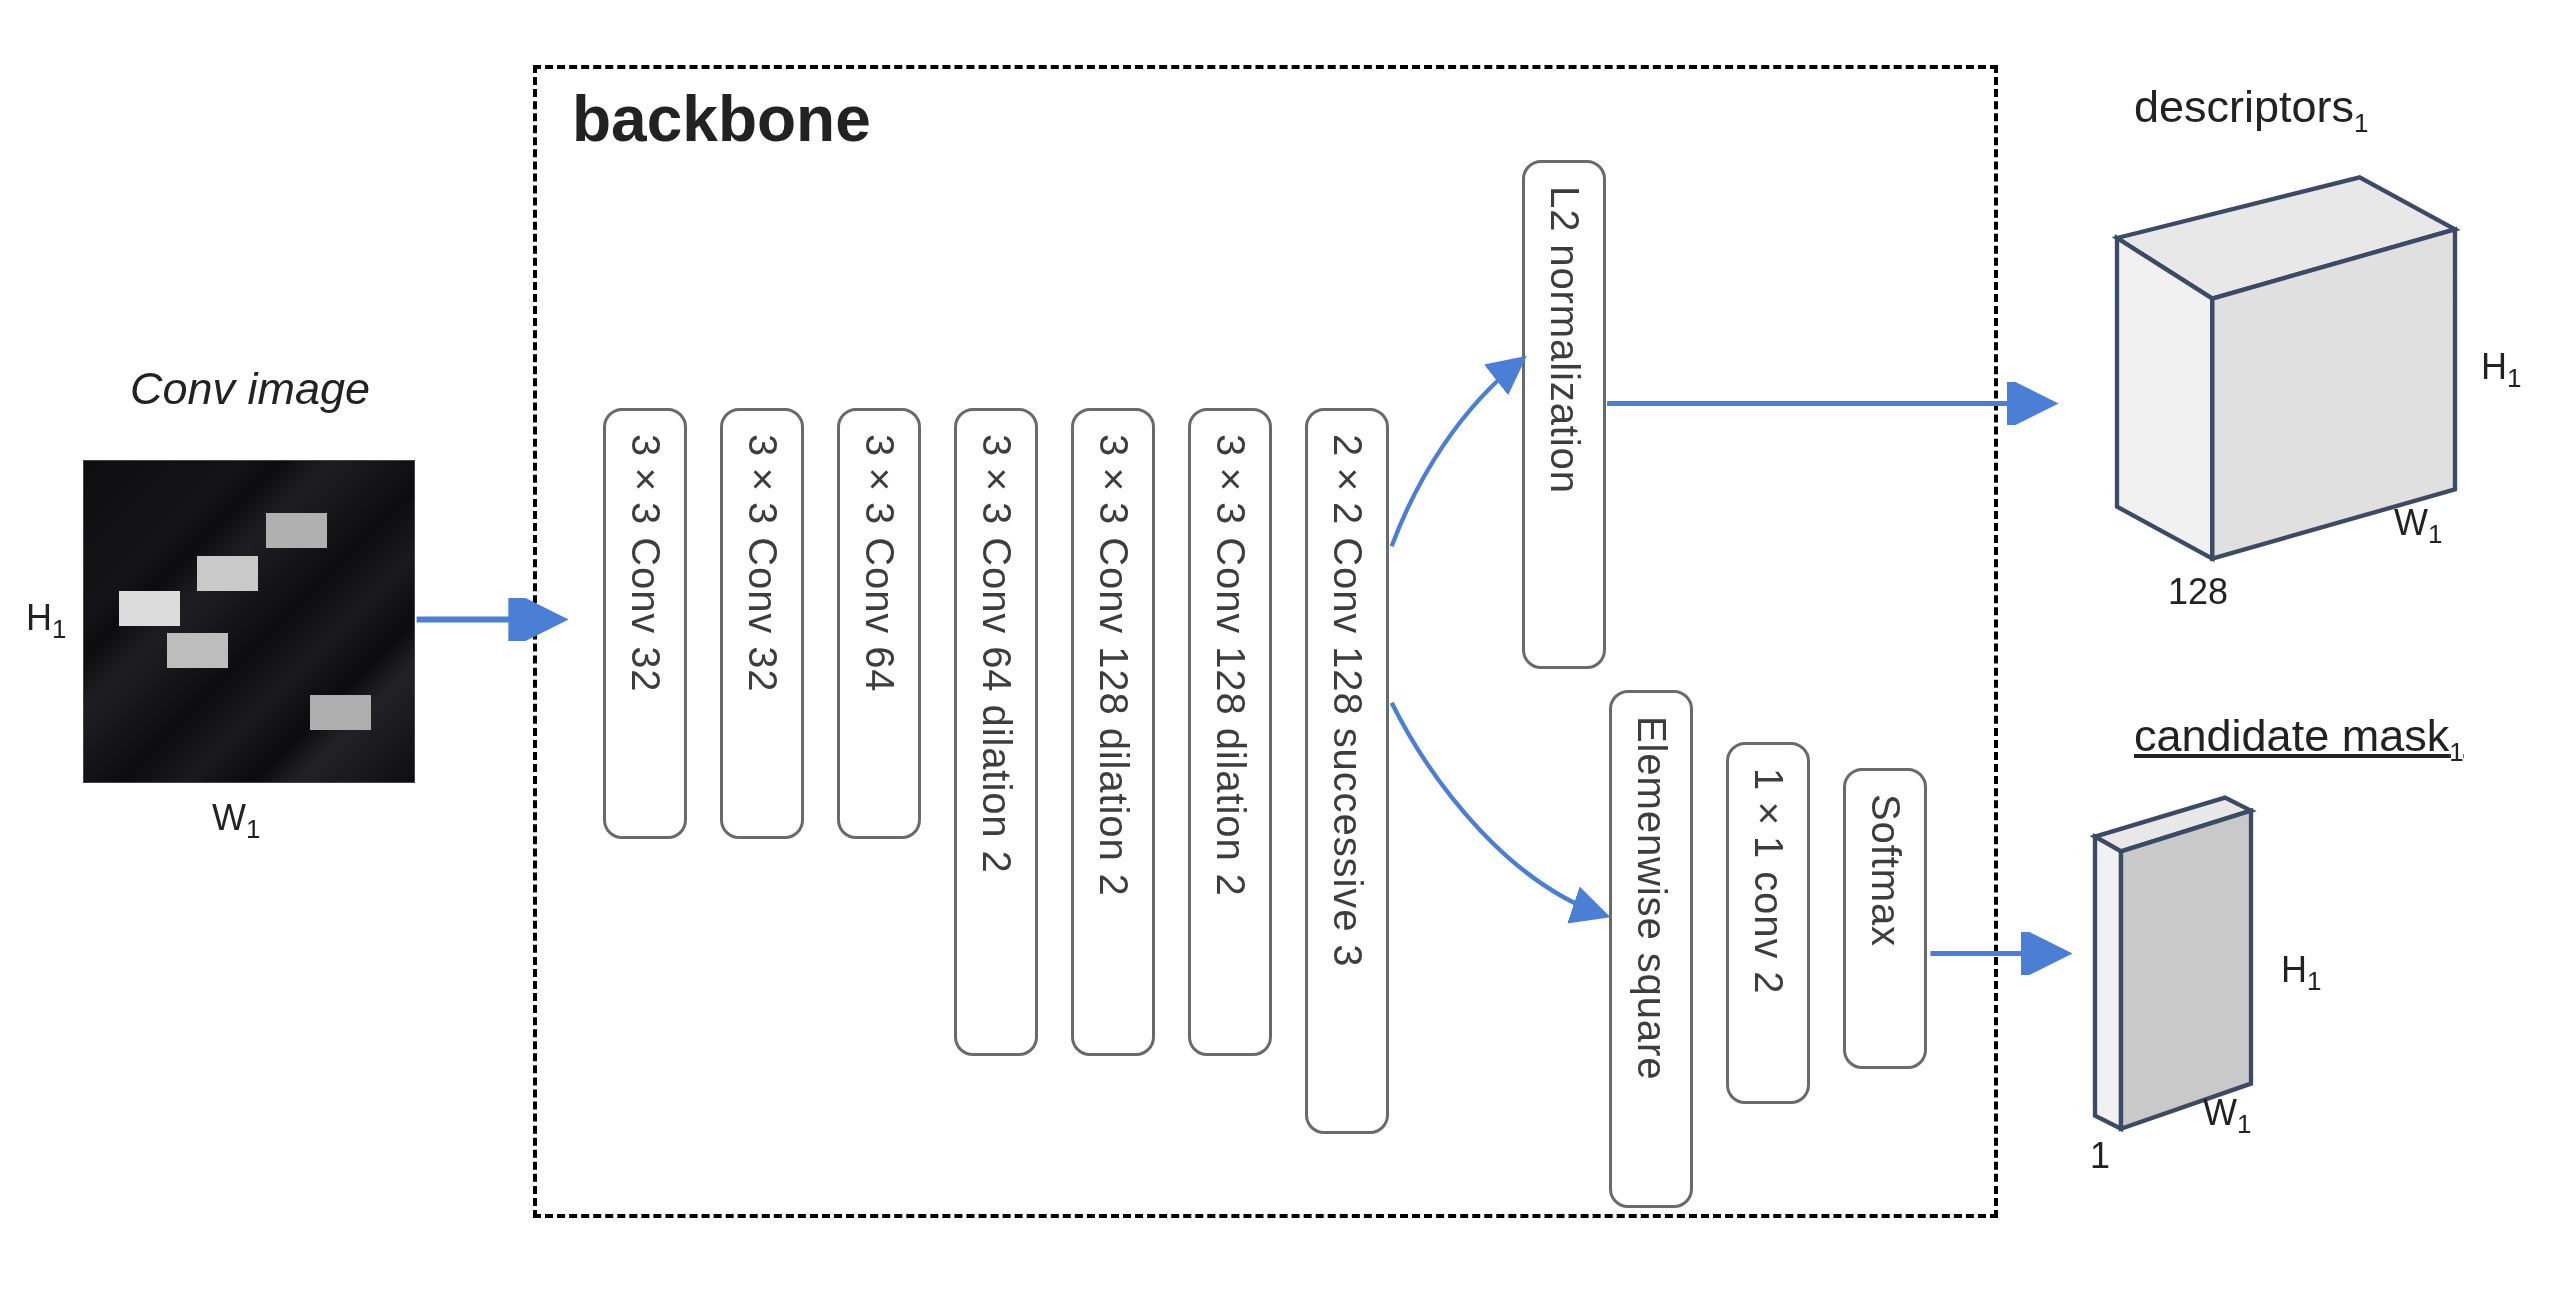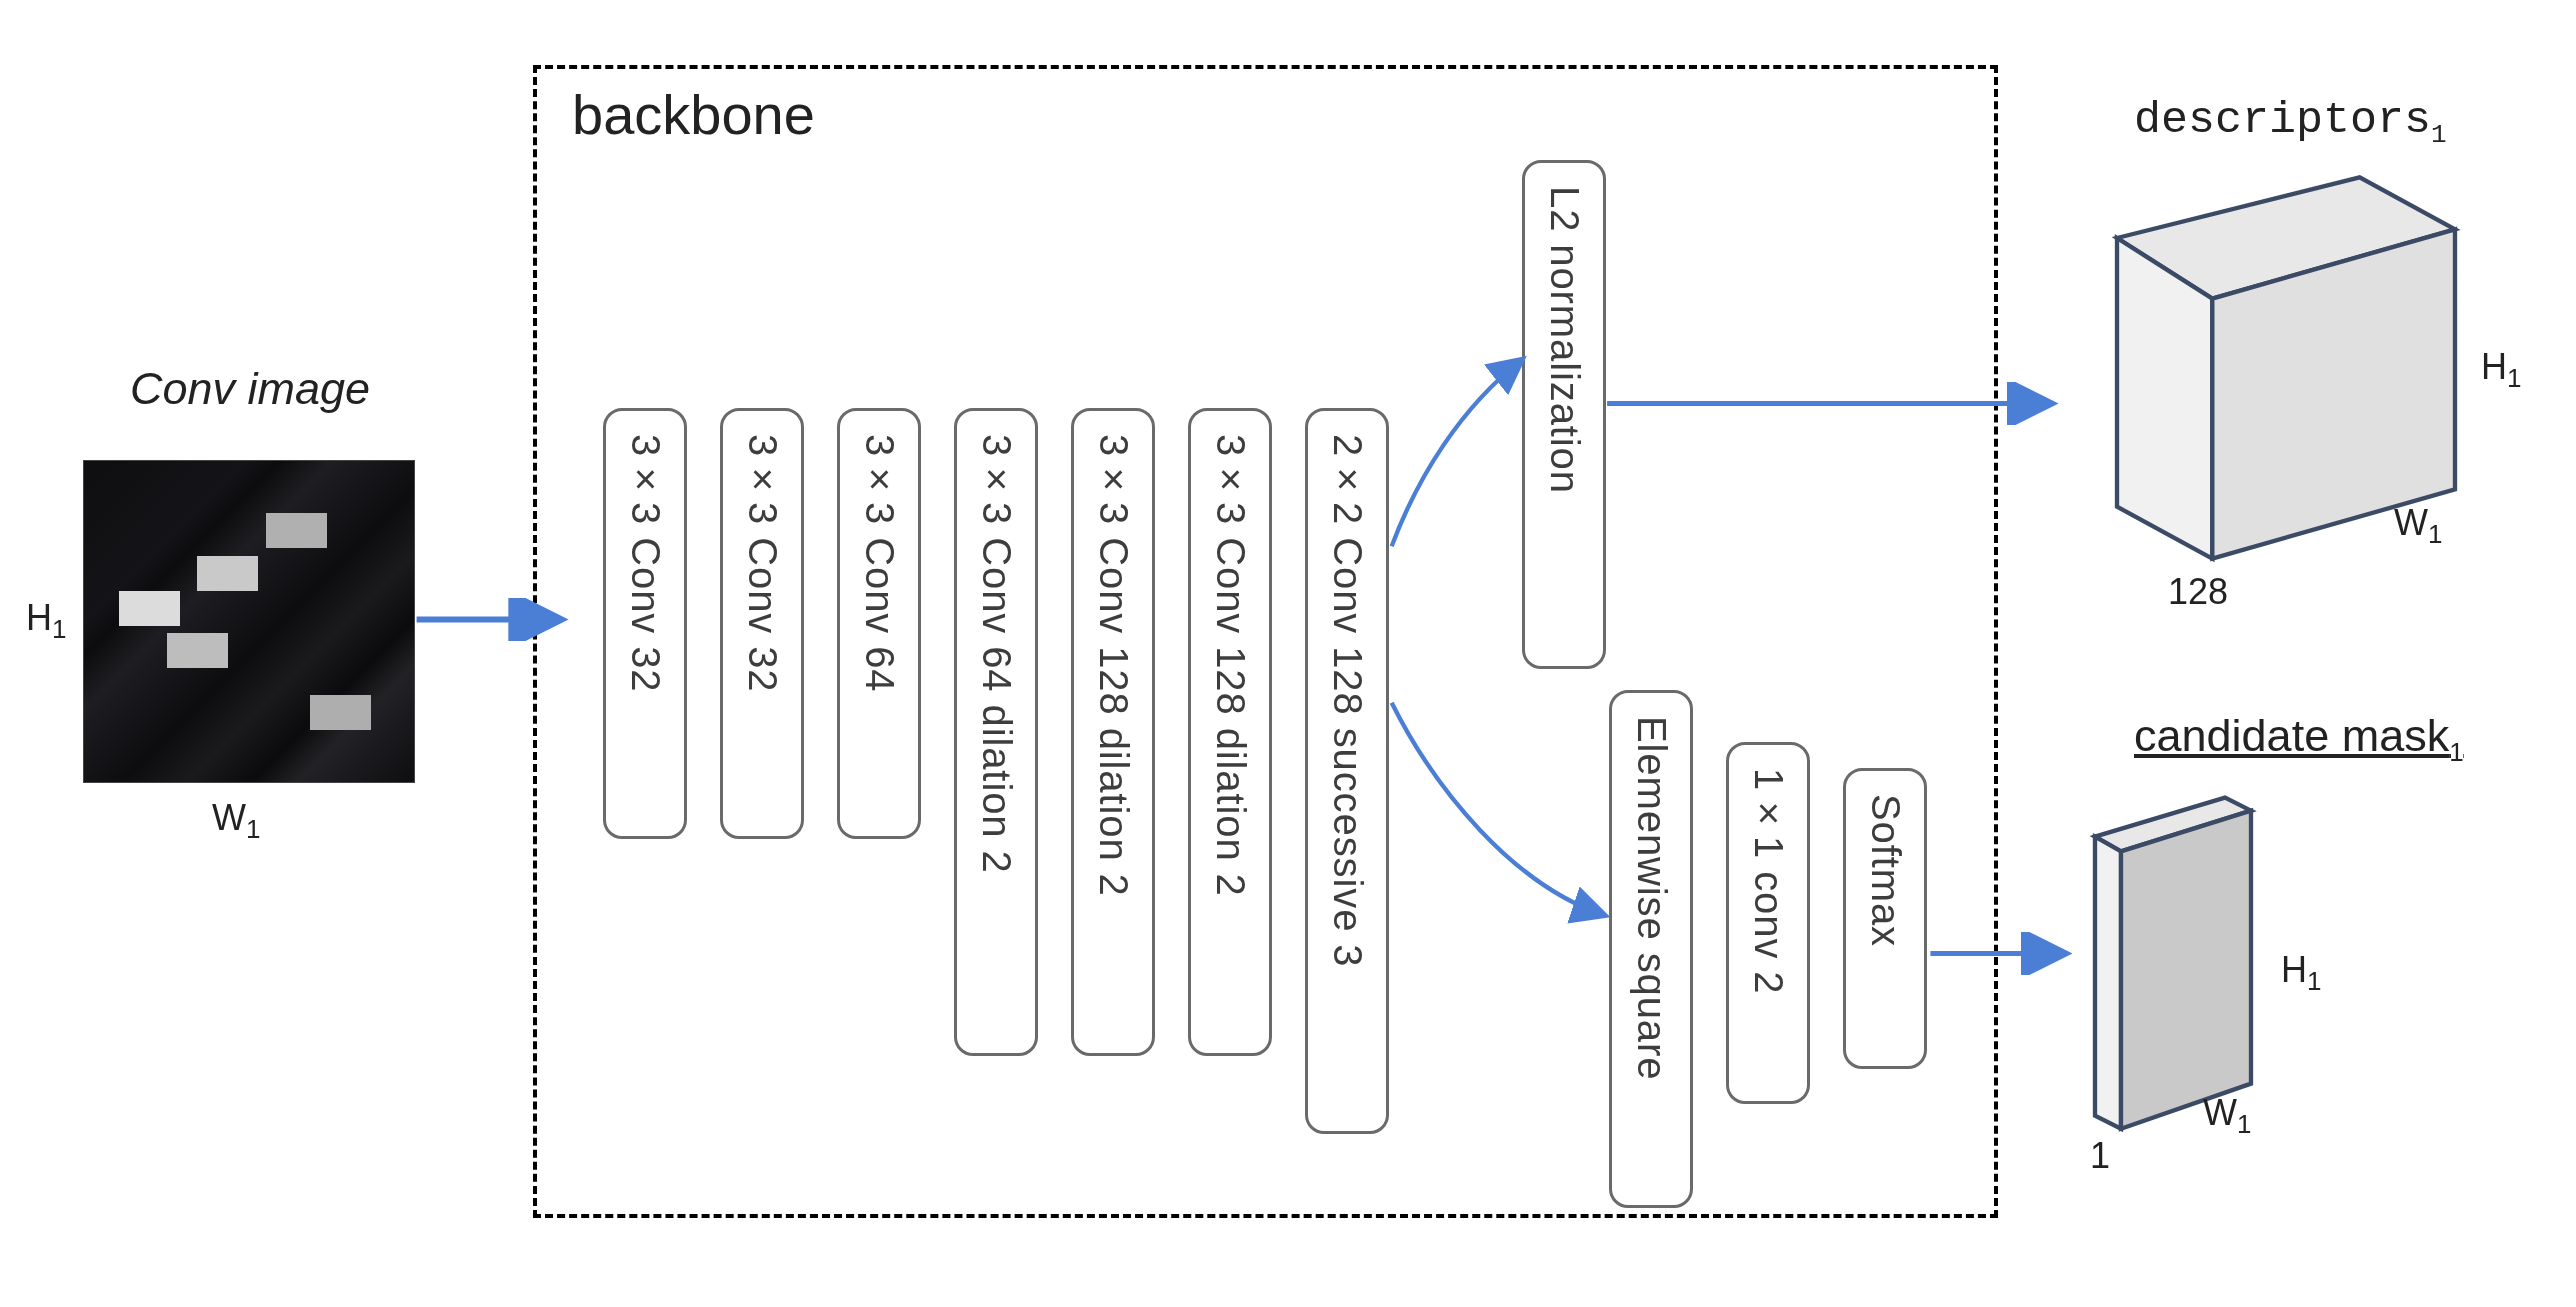--- a/index.html
+++ b/index.html
@@ -8,7 +8,7 @@
   .lbl.small{font-size:36px;}
   .sub{font-size:26px;vertical-align:sub;}
   .hsub{font-size:26px;vertical-align:sub;}
-  .bb-title{position:absolute;left:572px;top:82px;font-size:56px;font-weight:400;text-align:center;}
+  .bb-title{position:absolute;left:572px;top:82px;font-size:64px;font-weight:700;text-align:center;}
   
   .bb-box{position:absolute;left:533px;top:65px;width:1457px;height:1145px;border:4.3px dashed #000;}
   

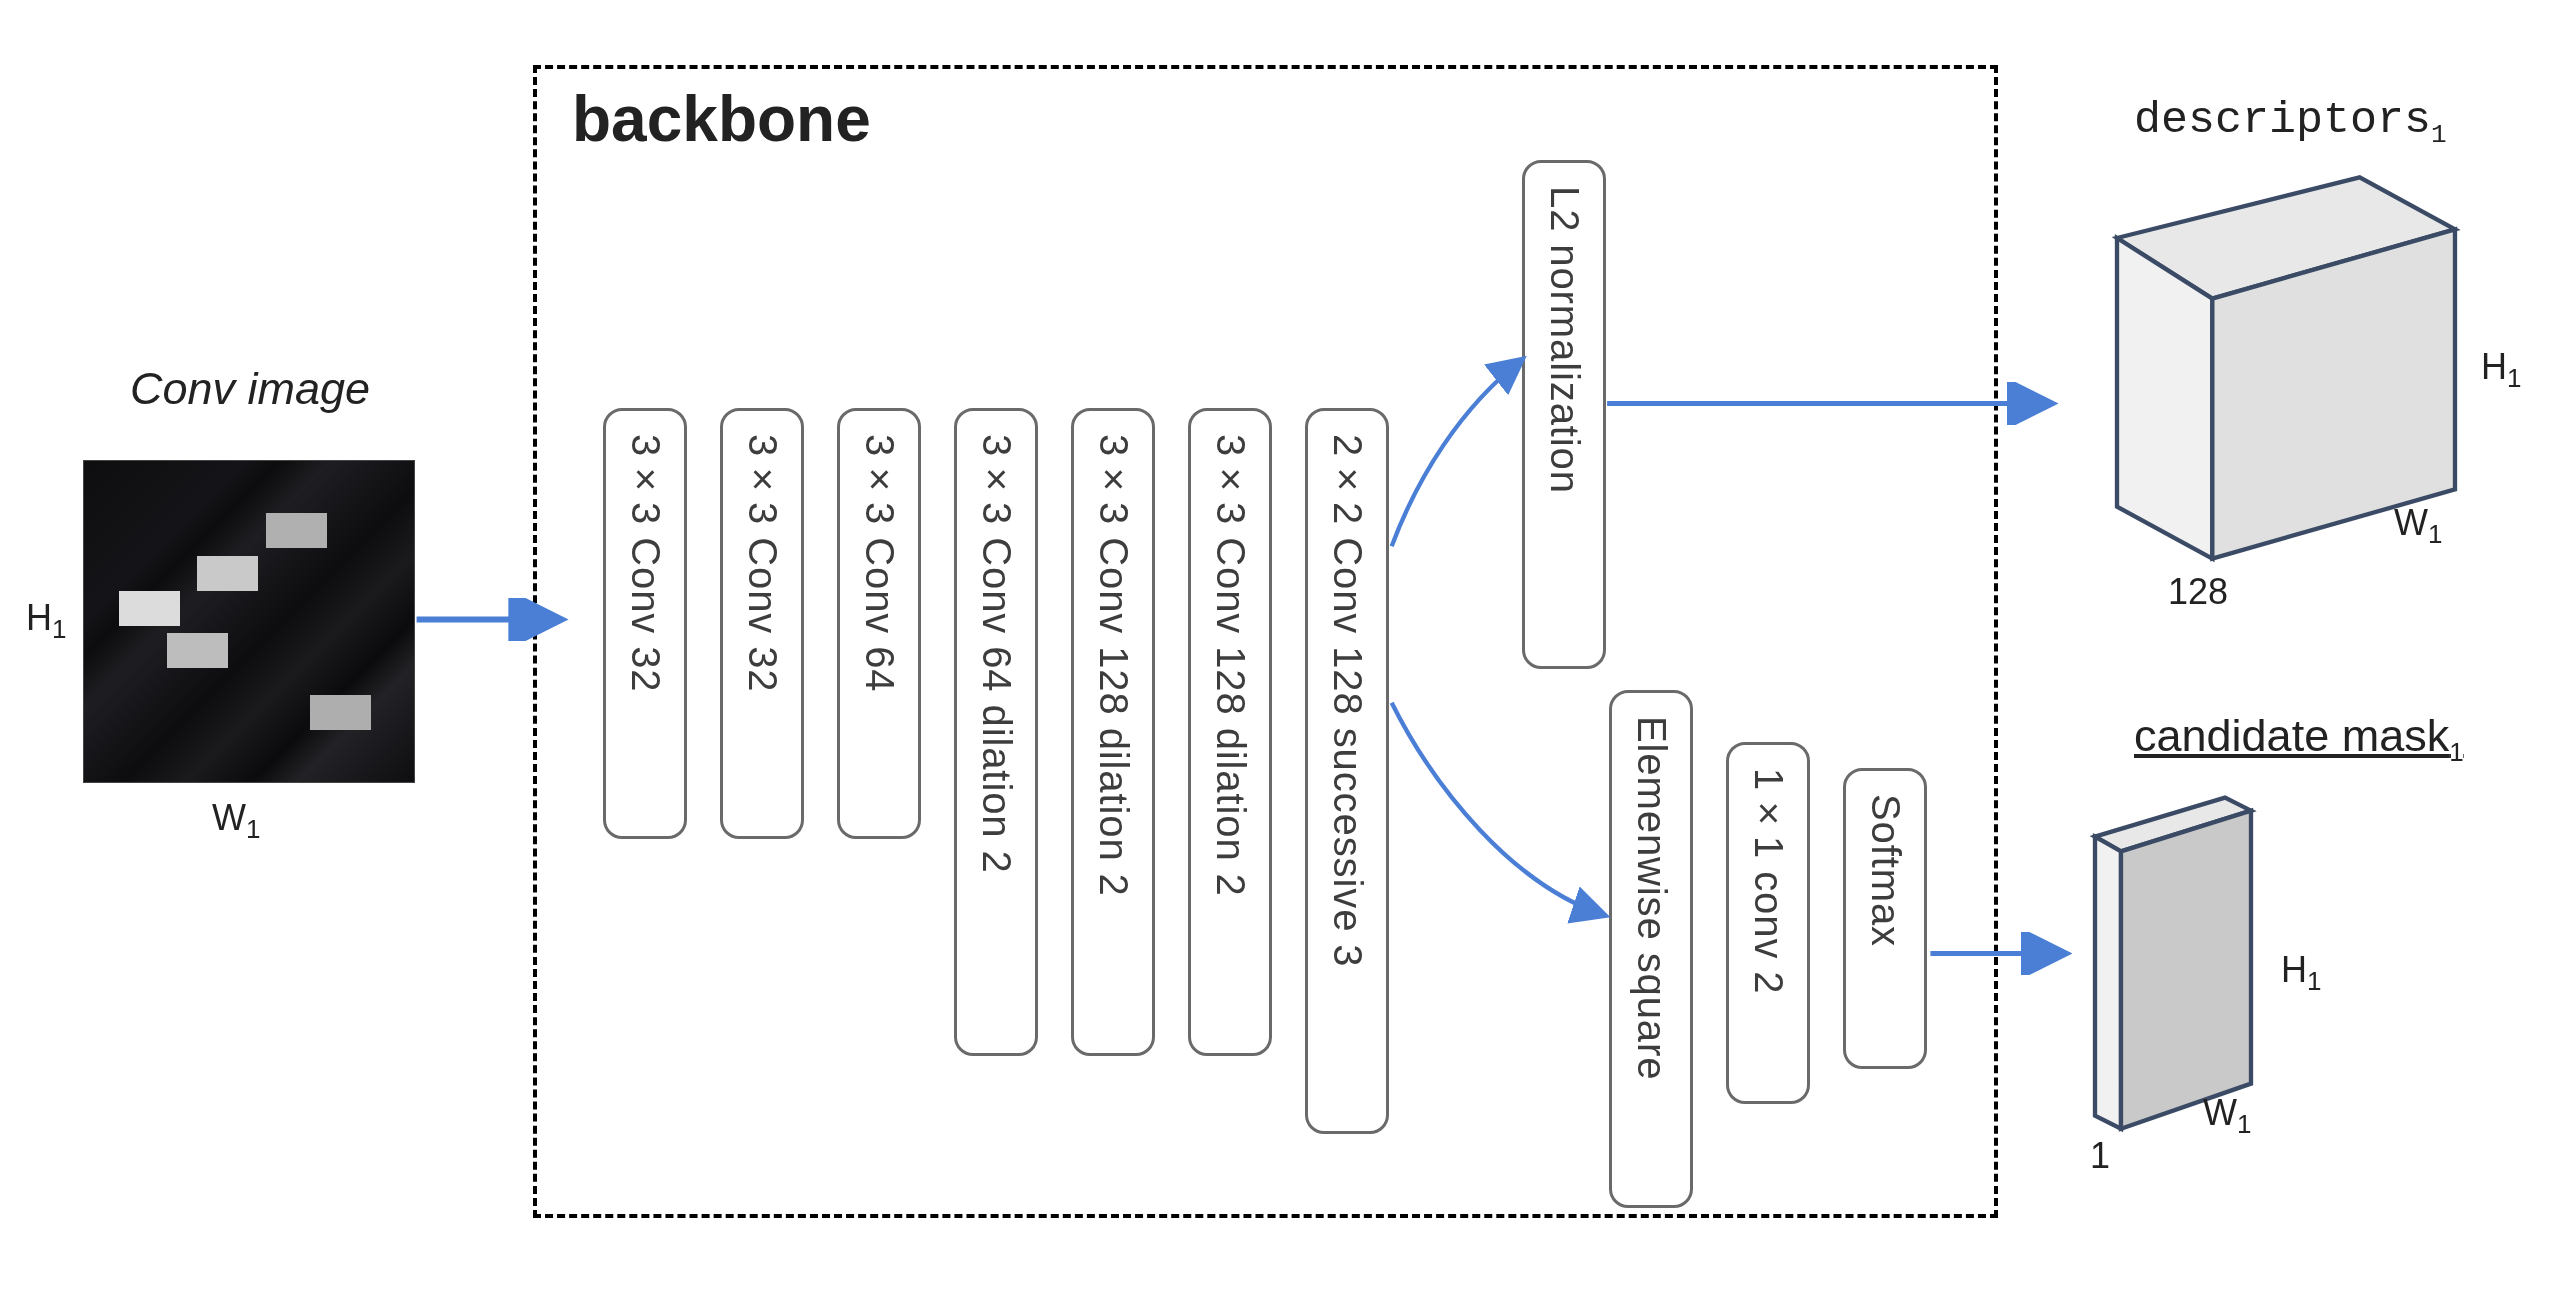--- a/index.html
+++ b/index.html
@@ -131,7 +131,7 @@
   </svg>
 </div>
 
-<div class="lbl" style="left:2134px;top:96px;font-family:Liberation Mono, monospace;">descriptors<span class="sub">1</span></div>
+<div class="lbl" style="left:2134px;top:82px;">descriptors<span class="sub">1</span></div>
 <div class="cube" style="left:2056px;top:160px;">
   <svg width="434" height="416" viewBox="0 0 500 480">
 

